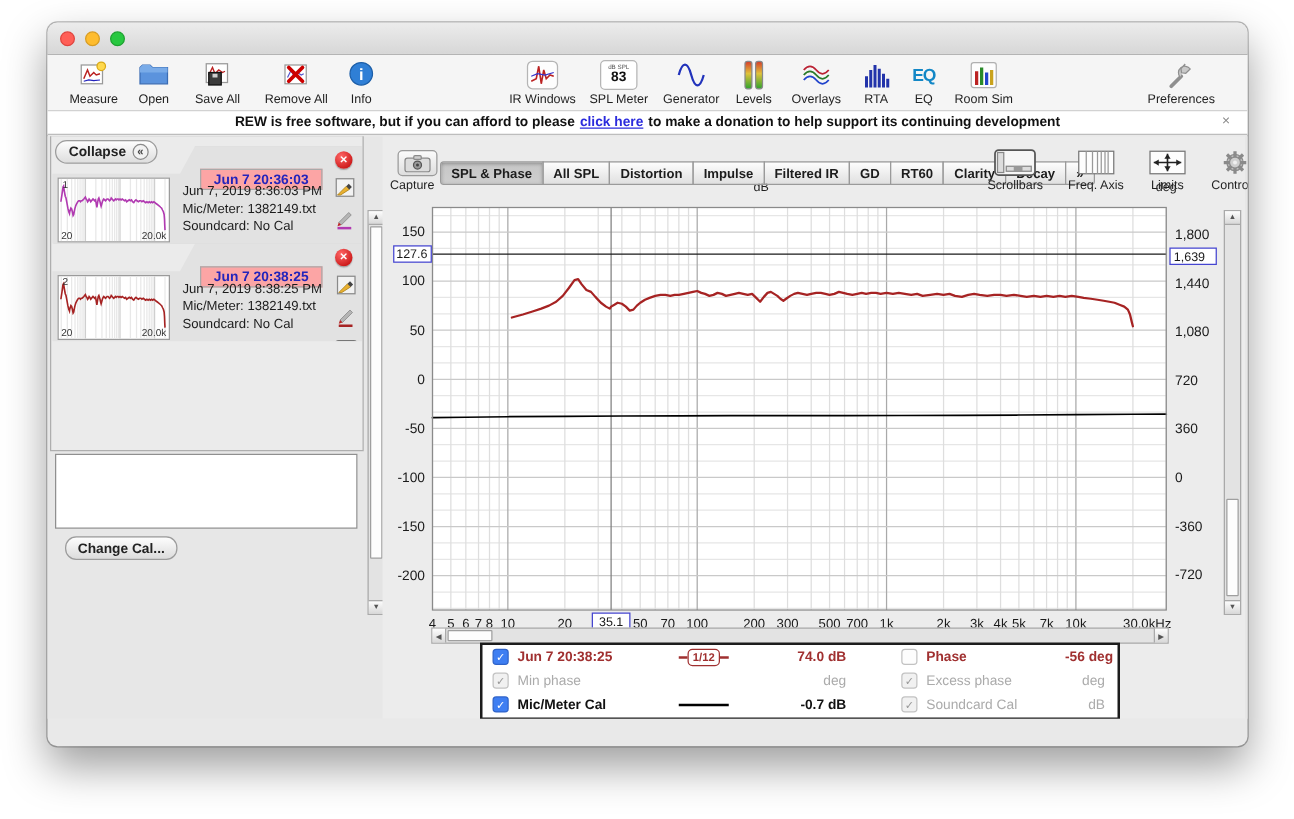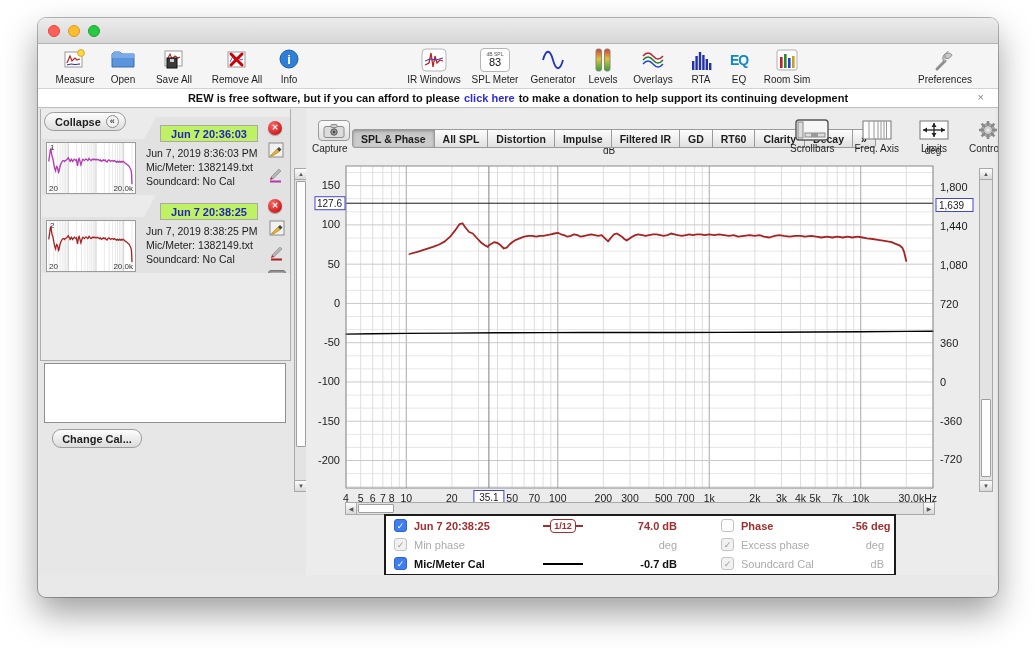--- a/index.html
+++ b/index.html
@@ -25,7 +25,7 @@
   .badge{width:30px;height:24px;background:#fff;border:1px solid #b5b5b5;border-radius:4px;
          display:flex;flex-direction:column;align-items:center;justify-content:center}
   .badge .bu{font-size:5px;color:#555;line-height:5px}
-  .badge .bv{font-size:11px;font-weight:normal;color:#111;line-height:11px}
+  .badge .bv{font-size:11px;font-weight:bold;color:#111;line-height:11px}
   .eqglyph{font-size:14px;font-weight:bold;color:#1287c6;letter-spacing:-1px}
   
   .notif{position:absolute;left:0;top:70px;right:0;height:20px;background:#fff;

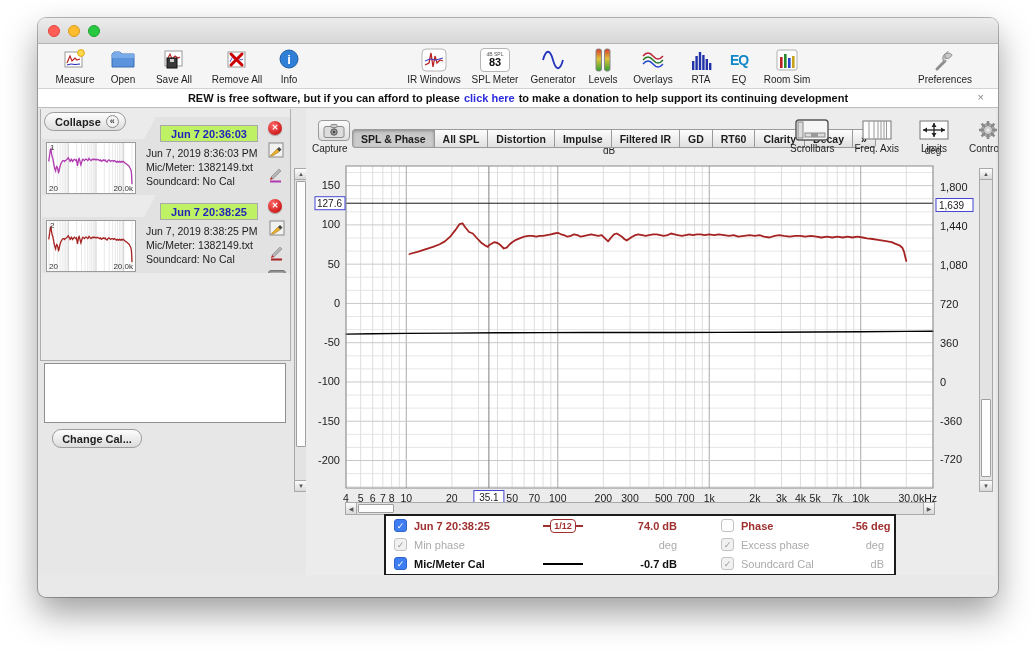--- a/index.html
+++ b/index.html
@@ -31,7 +31,7 @@
   .notif{position:absolute;left:0;top:70px;right:0;height:20px;background:#fff;
          border-top:1px solid #d2d2d2;border-bottom:1px solid #bdbdbd;
          display:flex;align-items:center;justify-content:center;font-size:11px;font-weight:bold;color:#111}
-  .notif a{color:#2b2bdd;margin:0 4px;cursor:pointer}
+  .notif a{color:#2b2bdd;text-decoration:underline;margin:0 4px;cursor:pointer}
   .notif .nx{position:absolute;right:14px;top:2px;font-size:11px;color:#888;font-weight:normal}
   
   .content{position:absolute;left:0;top:91px;right:0;bottom:22px;background:#e7e7e7;overflow:hidden}

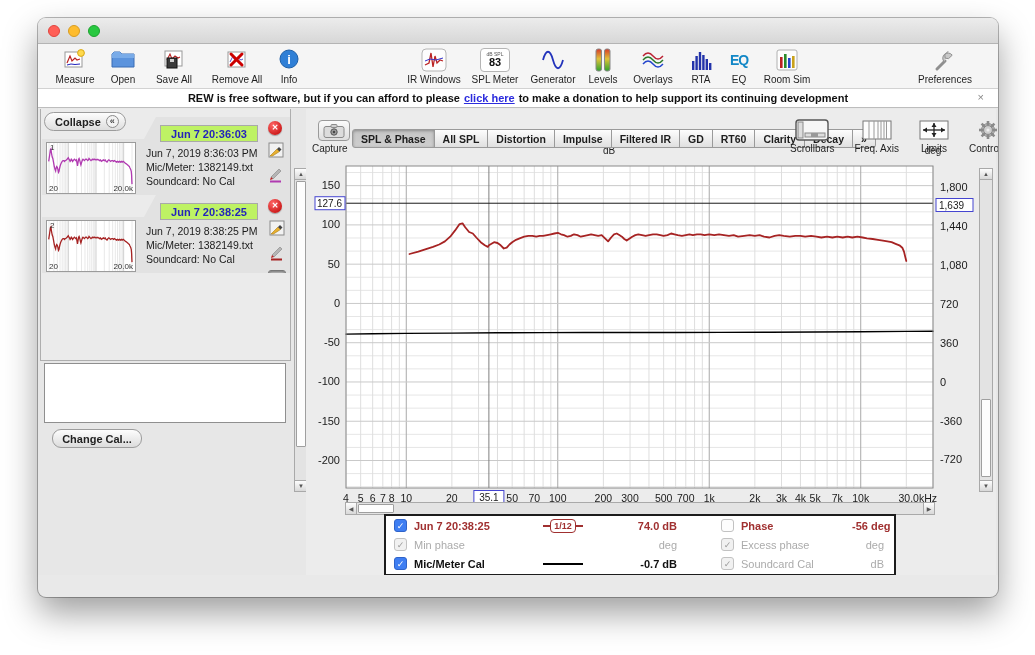--- a/index.html
+++ b/index.html
@@ -45,7 +45,7 @@
   .entry{position:absolute;left:4px;width:248px;height:78px;background:#e2e2e2;
          clip-path:polygon(0 22px,102px 22px,114px 0,100% 0,100% 100%,0 100%);
          filter:drop-shadow(0 0 1px #9a9a9a)}
-  .mtitle{position:absolute;left:118px;top:8px;width:98px;height:17px;border:1px solid #a9a9a9;background:#bef264;
+  .mtitle{position:absolute;left:118px;top:18px;width:98px;height:17px;border:1px solid #a9a9a9;background:#fca5a5;
          font-family:"Liberation Sans",sans-serif;font-size:11px;font-weight:bold;color:#2424bb;text-align:center;padding:0}
   .mdel{position:absolute;left:226px;top:4px;width:14px;height:14px;border-radius:50%;
         background:radial-gradient(circle at 35% 30%,#f66,#b00);color:#fff;font-size:8px;line-height:14px;

